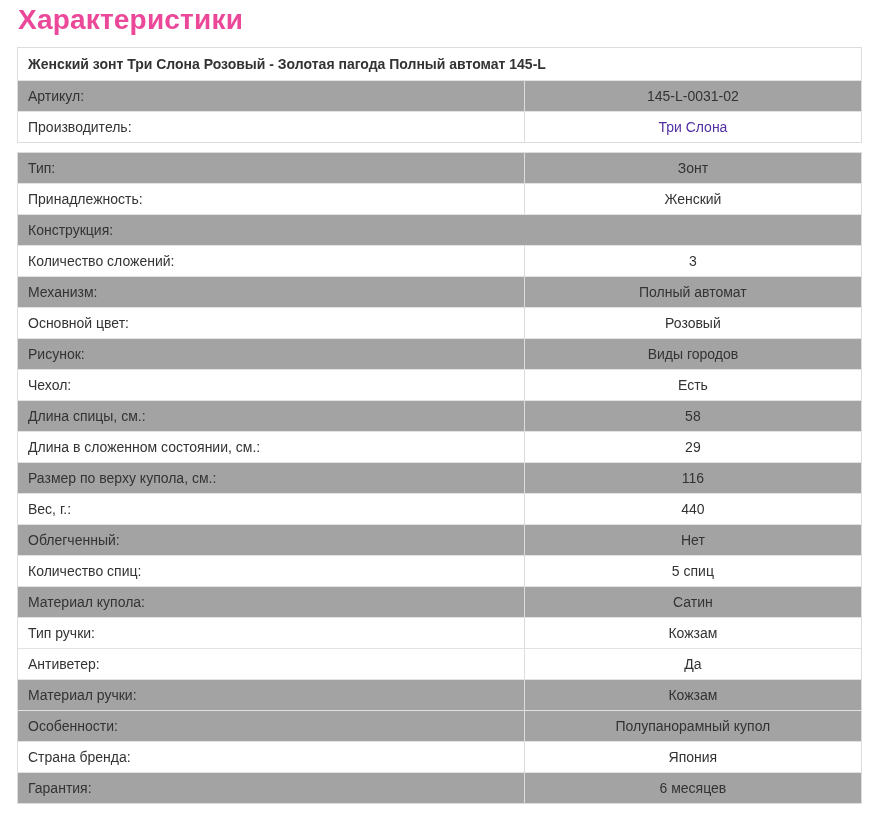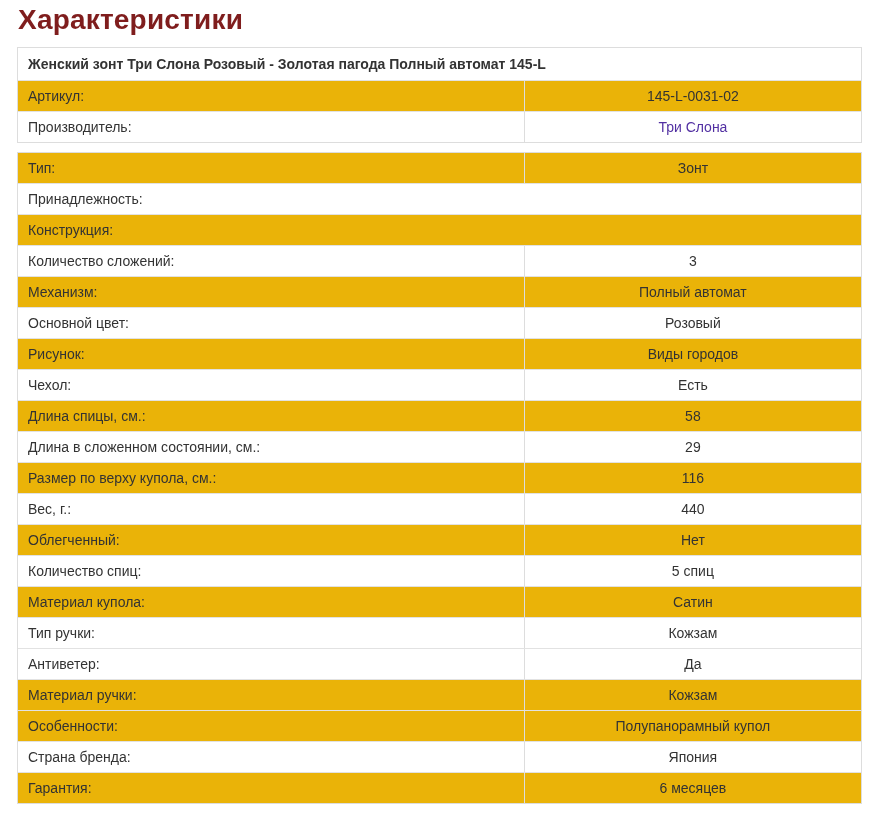--- a/index.html
+++ b/index.html
@@ -21,7 +21,7 @@
     font-size: 28px;
     line-height: 32px;
     font-weight: bold;
-    color: #7f1d1d;
+    color: #ec4899;
     letter-spacing: 0.2px;
   }
   .tables-wrap {

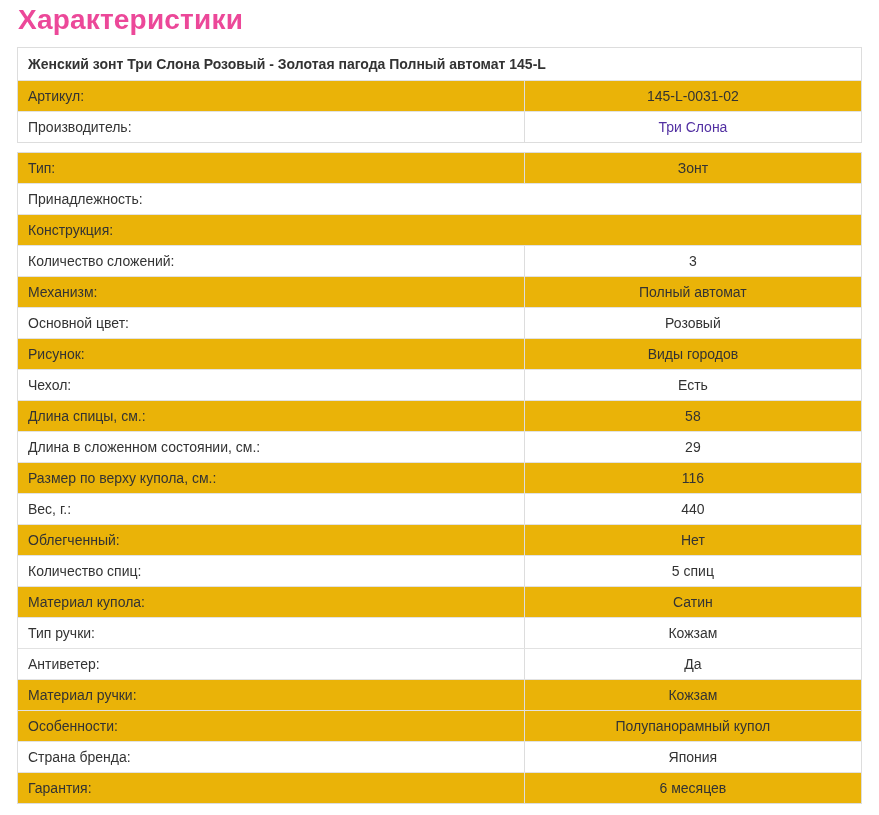--- a/index.html
+++ b/index.html
@@ -45,7 +45,7 @@
     border-top: 1px solid #e2e2e2;
   }
   .row.alt {
-    background: #eab308;
+    background: #a3a3a3;
   }
   .cell {
     box-sizing: border-box;

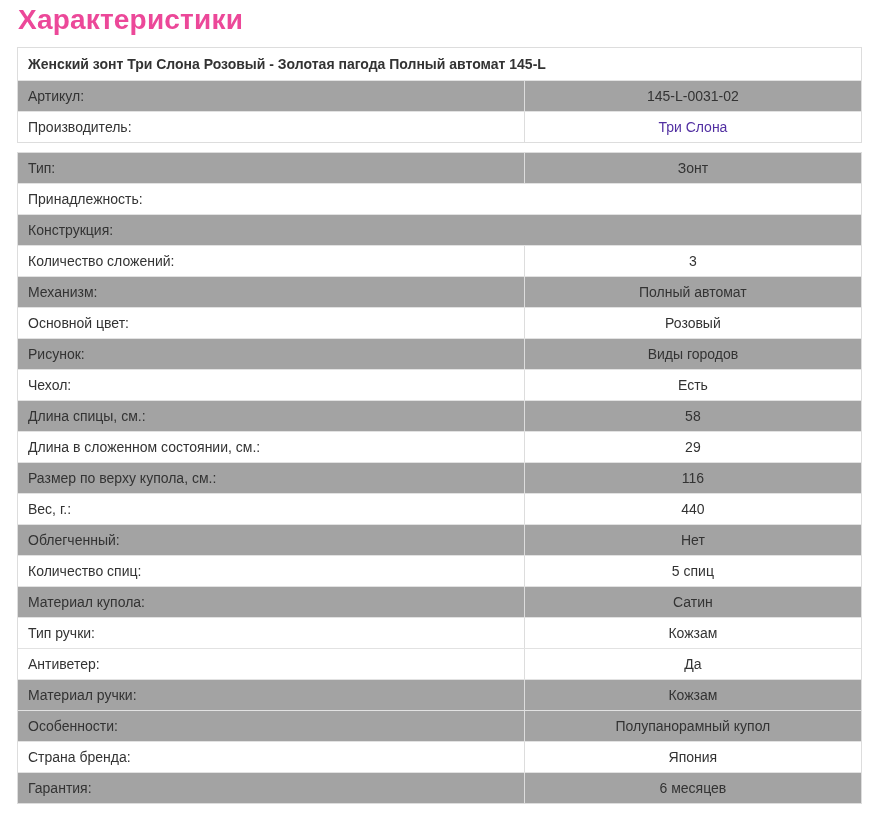--- a/index.html
+++ b/index.html
@@ -108,6 +108,7 @@
       </div>
       <div class="row">
         <div class="cell label">Принадлежность:</div>
+        <div class="cell value">Женский</div>
       </div>
       <div class="row alt">
         <div class="cell label">Конструкция:</div>

